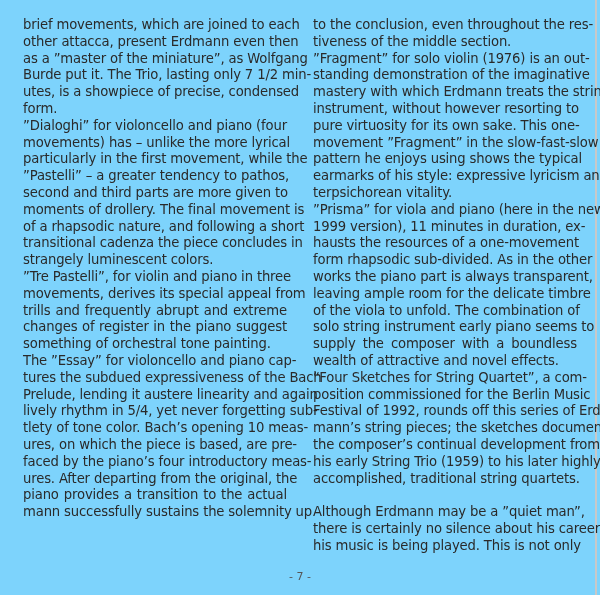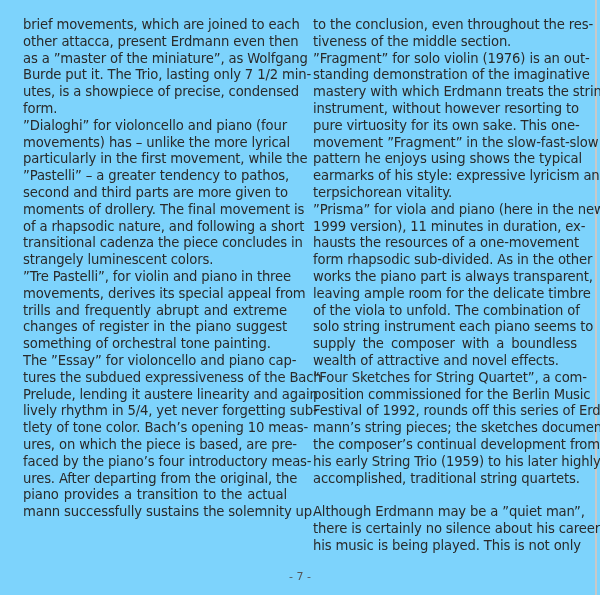--- a/index.html
+++ b/index.html
@@ -145,7 +145,7 @@
         <span class="line">works the piano part is always transparent,</span>
         <span class="line">leaving ample room for the delicate timbre</span>
         <span class="line">of the viola to unfold. The combination of</span>
-        <span class="line">solo string instrument each piano seems to</span>
+        <span class="line">solo string instrument early piano seems to</span>
         <span class="line">supply the composer with a boundless</span>
         <span class="line last">wealth of attractive and novel effects.</span>
       </p>

